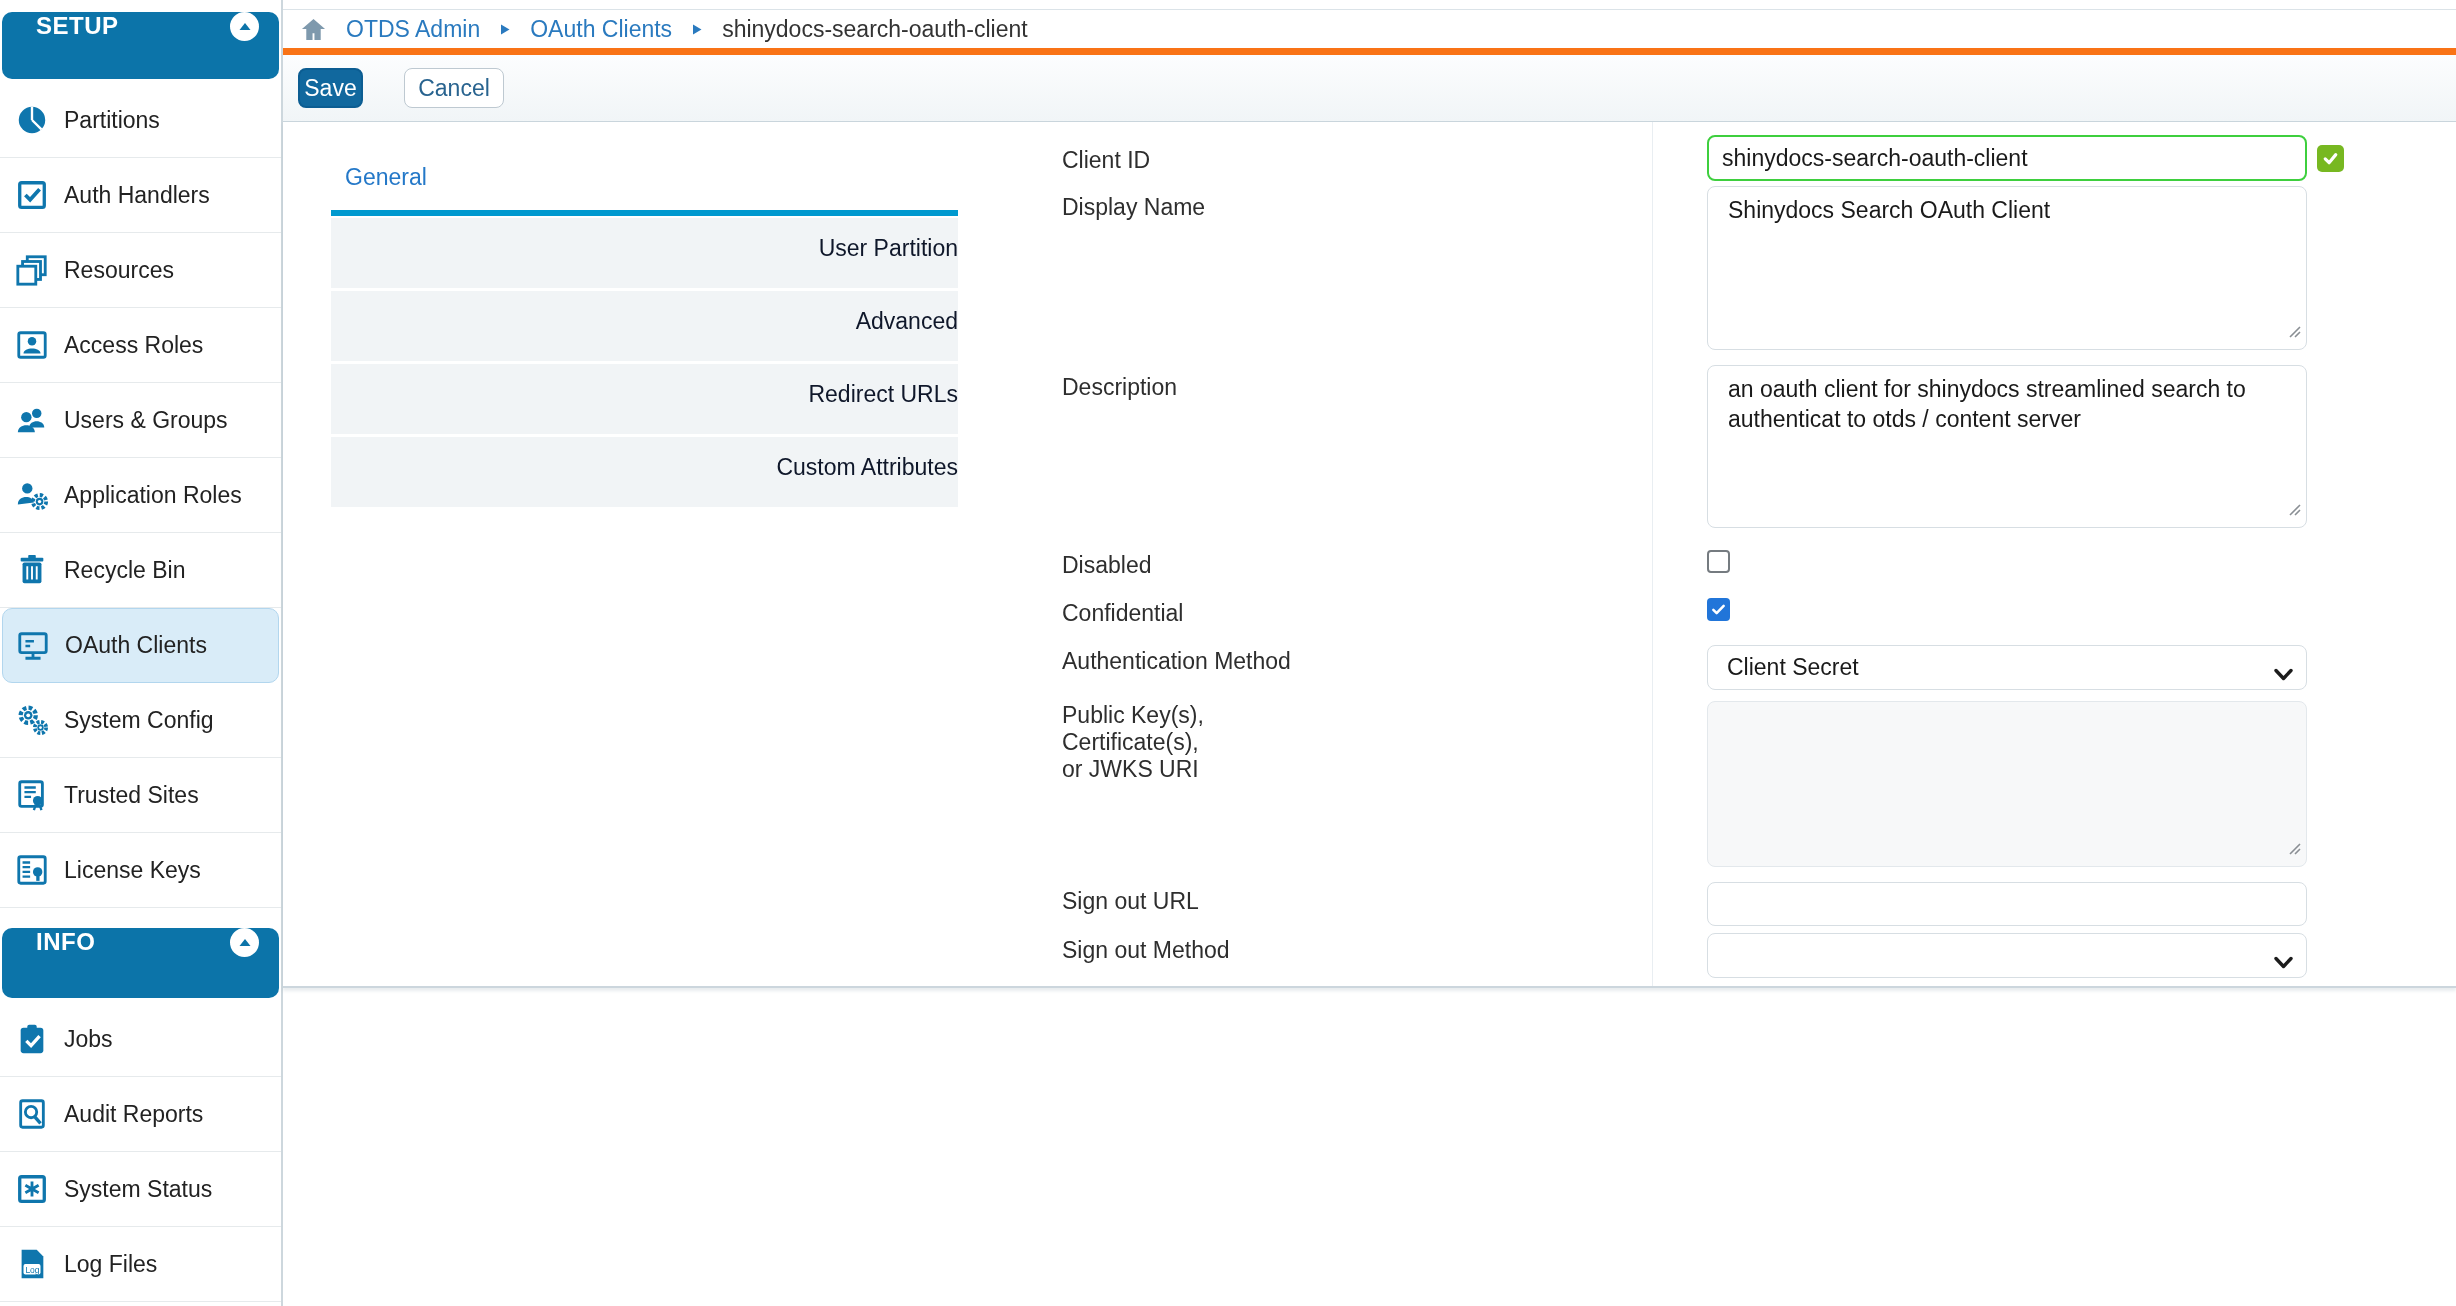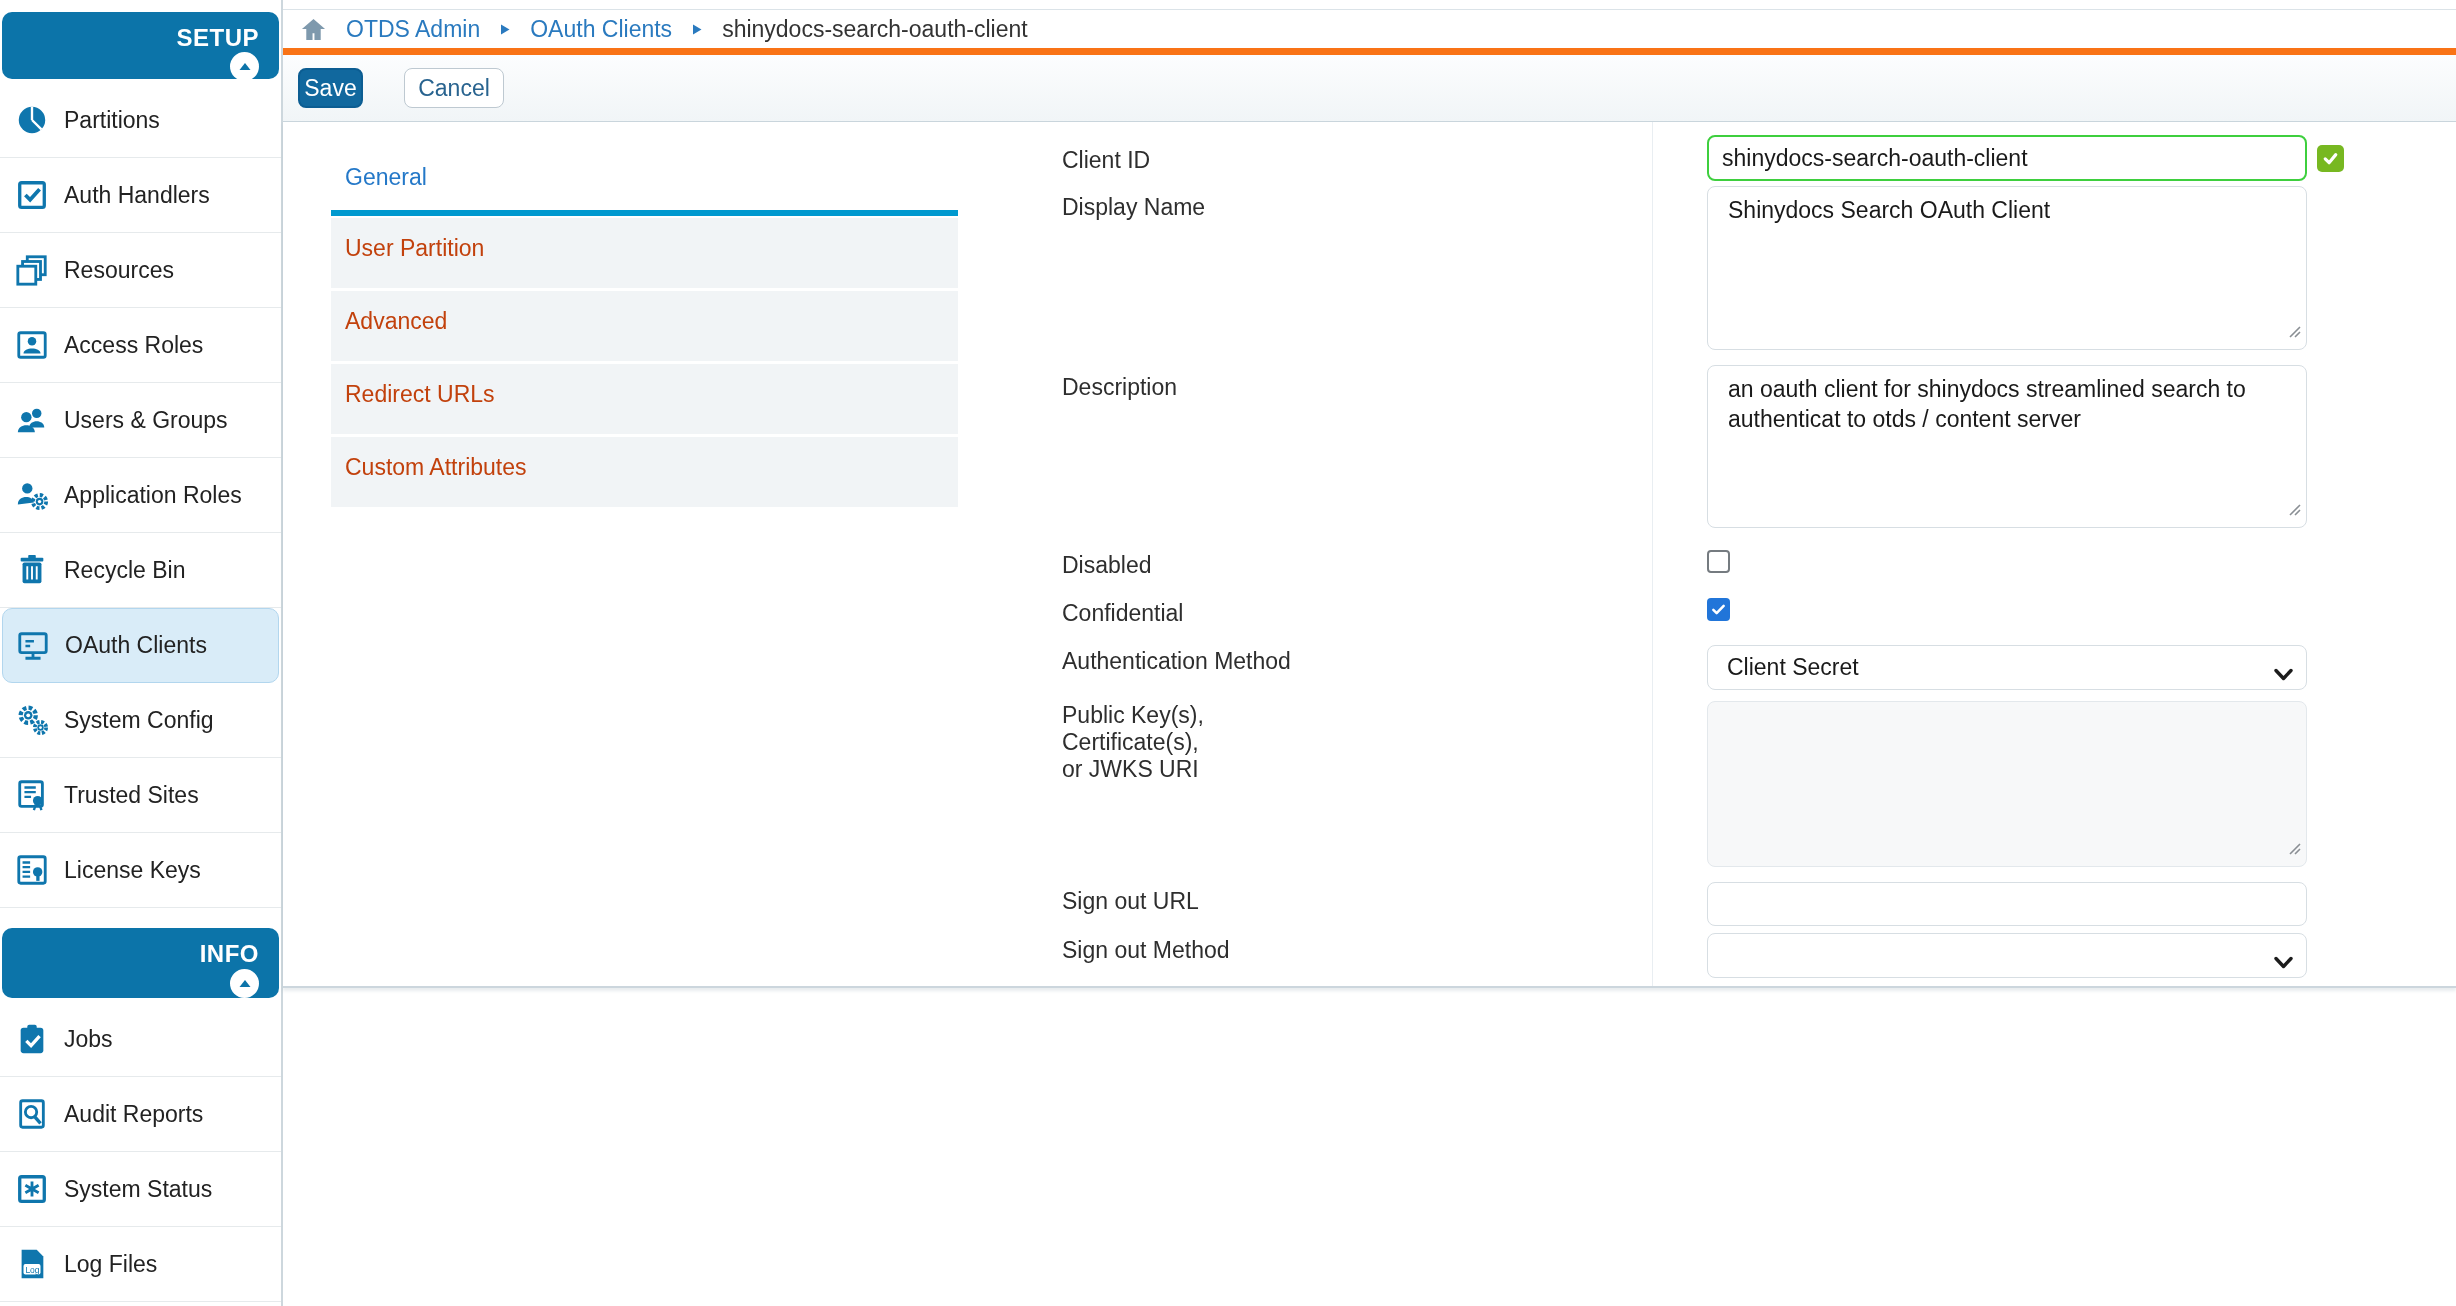--- a/index.html
+++ b/index.html
@@ -10,9 +10,9 @@
   .sidebar { position:absolute; left:0; top:0; width:283px; height:1306px;
     background:#fff; border-right:2px solid #cdd7dd; }
   .side-header { margin:12px 2px 0 2px; height:67px; background:#0c74a9;
-    border-radius:10px; display:flex; align-items:flex-end; justify-content:space-between;
-    padding:12px 20px 0 34px; color:#fff; font-size:24px; font-weight:bold;
-    letter-spacing:.5px; cursor:pointer;flex-direction:column; }
+    border-radius:10px; display:flex; align-items:flex-start; justify-content:space-between;
+    padding:0 20px 0 34px; color:#fff; font-size:24px; font-weight:bold;
+    letter-spacing:.5px; cursor:pointer; }
   .side-header.info { margin-top:20px; height:70px; }
   .collapse-btn { width:29px; height:29px; border-radius:50%; background:#fff;
     display:flex; align-items:center; justify-content:center; flex:none; }

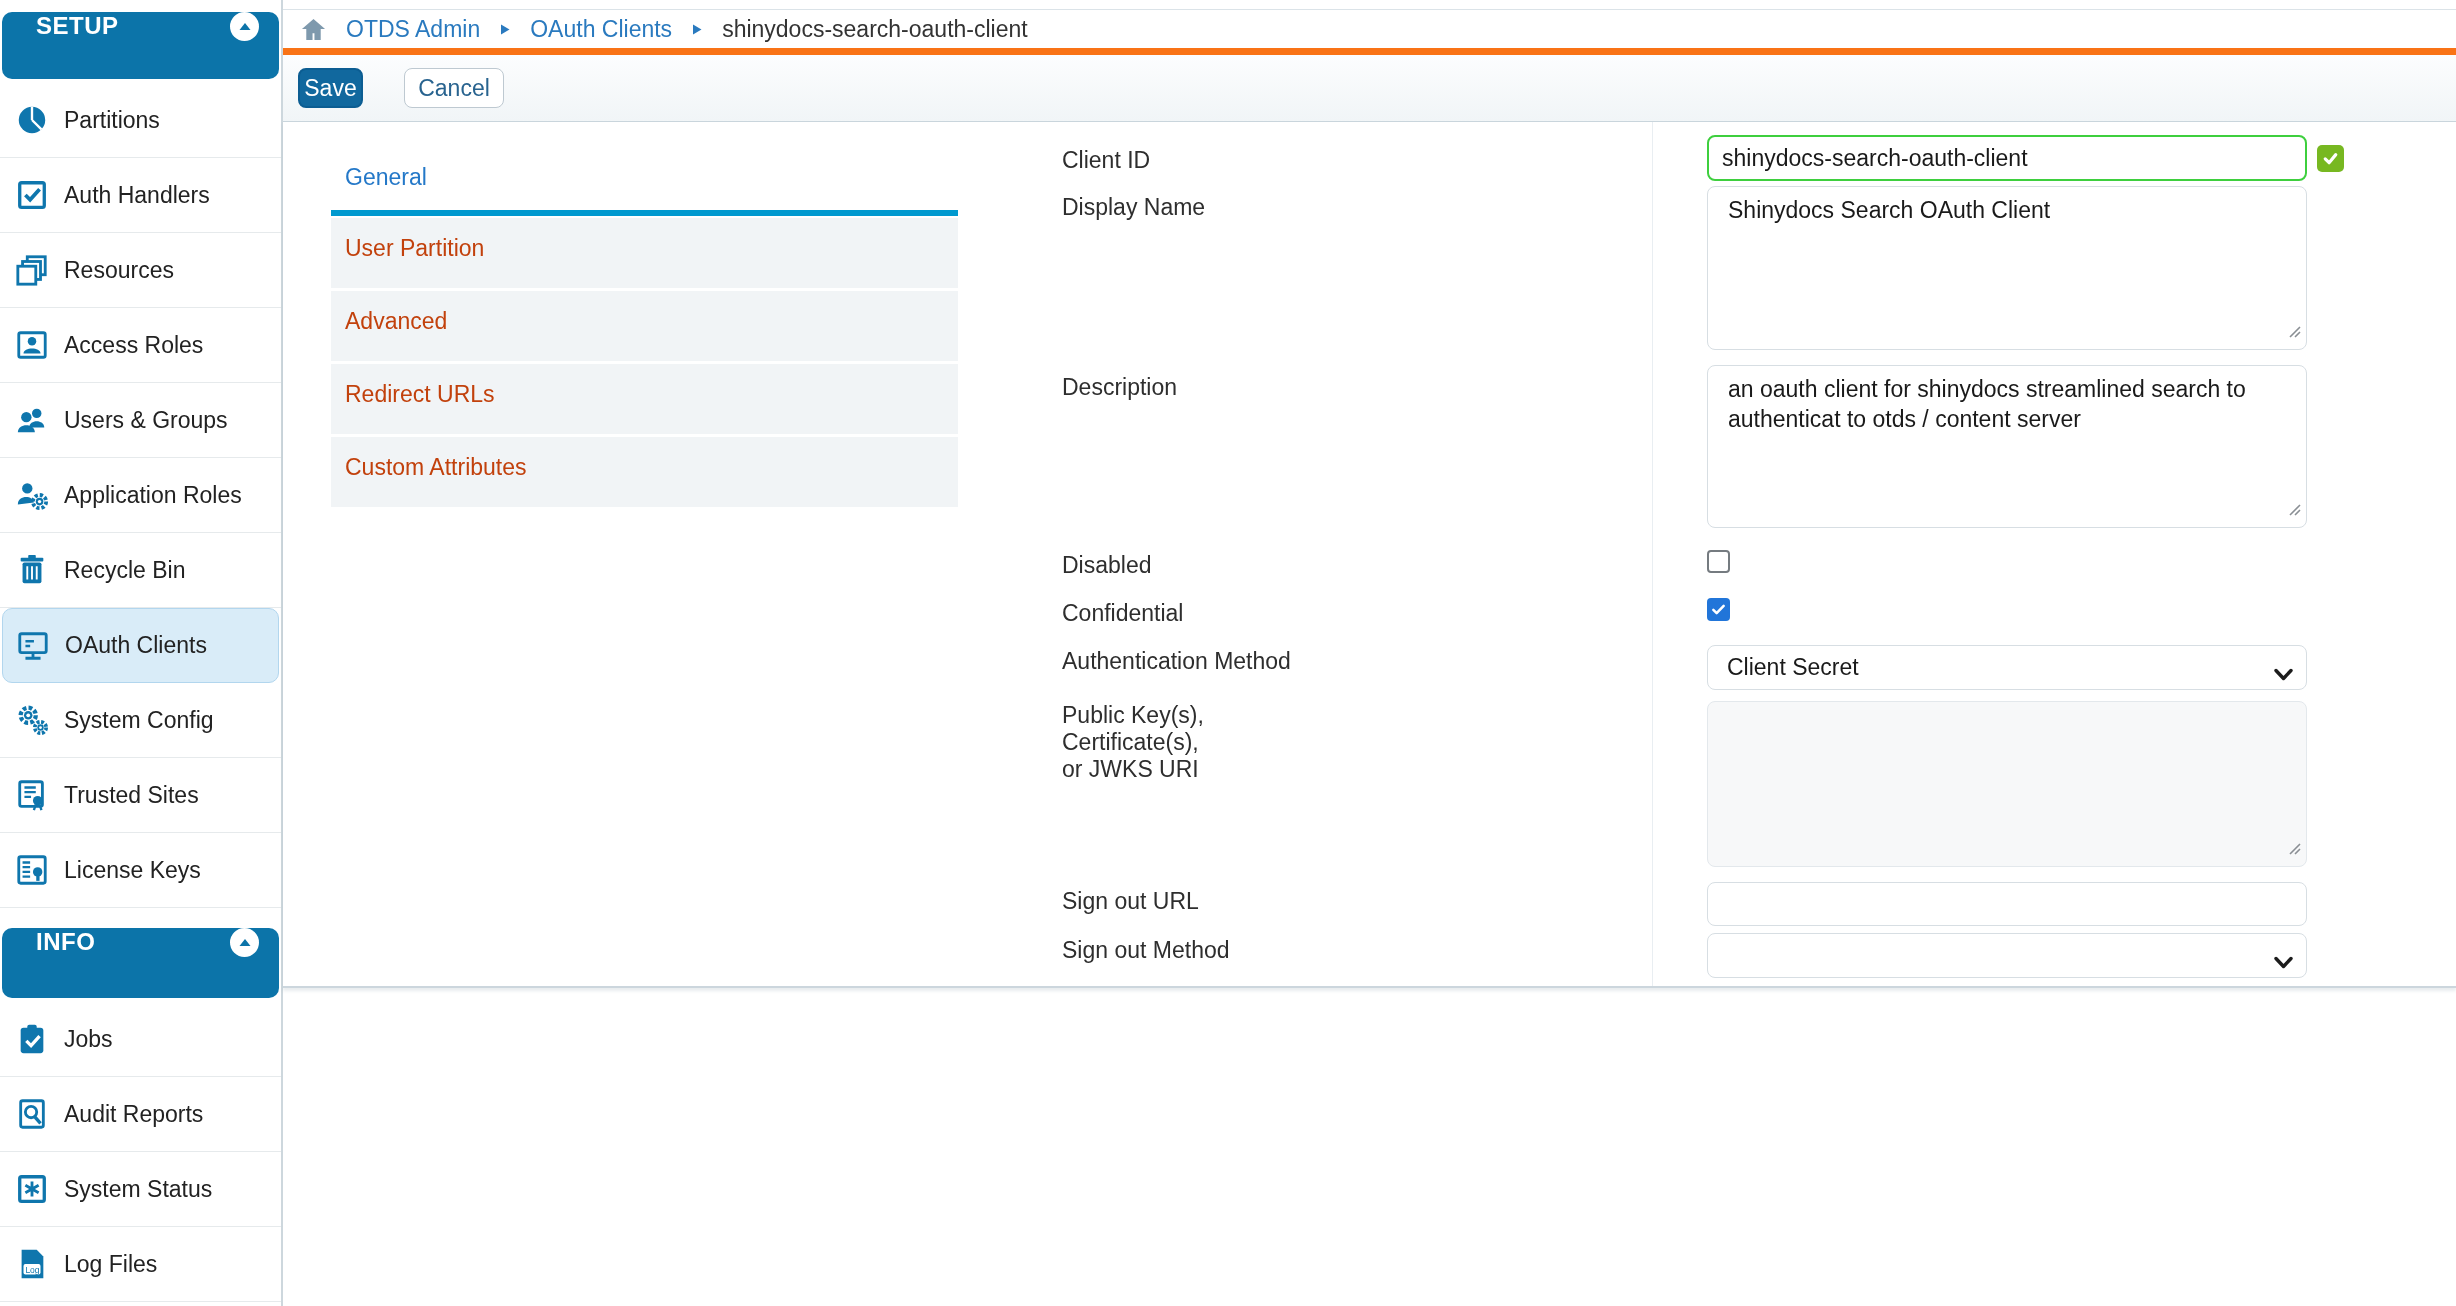--- a/index.html
+++ b/index.html
@@ -52,7 +52,7 @@
   .tab-general { padding:30px 0 19px 14px; font-size:23px; color:#2478c8; cursor:pointer; }
   .tab-underline { height:6px; background:#0099cf; }
   .tab-item { height:70px; background:#f1f4f6; margin-top:3px;
-    padding:17px 0 0 14px; font-size:23px; color:#c2410c; cursor:pointer; }
+    padding:17px 0 0 14px; font-size:23px; color:#0f172a; cursor:pointer;text-align:right; }
   .tab-item.first { margin-top:2px; }
 
   .flabel { position:absolute; left:779px; font-size:23px; color:#2e2e2e;

